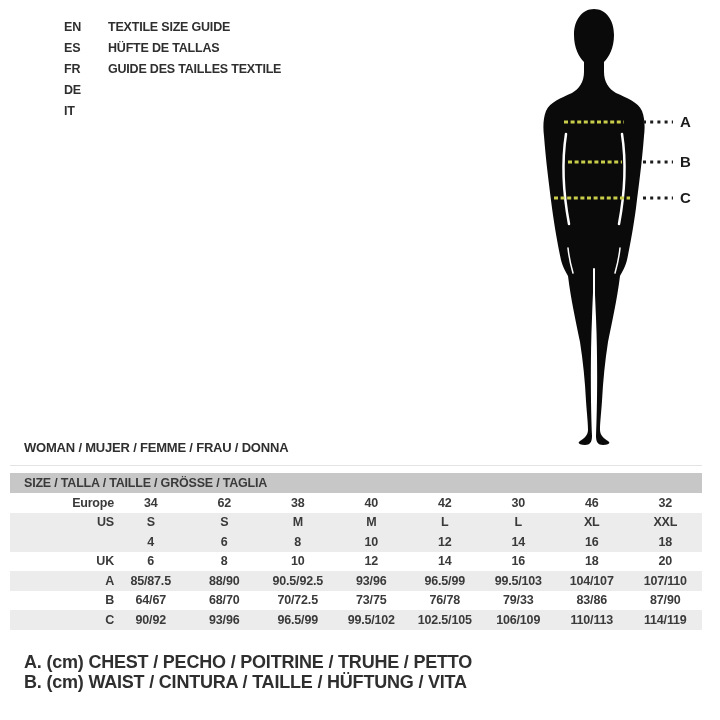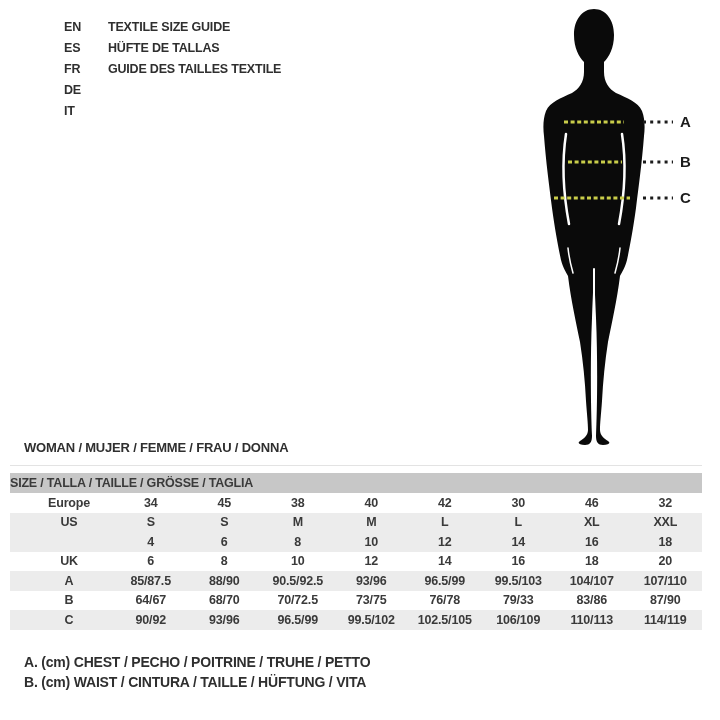--- a/index.html
+++ b/index.html
@@ -33,7 +33,7 @@
 
   
   .size-table{position:absolute;left:10px;top:473px;width:692px;font-size:12.5px;letter-spacing:-0.2px;}
-  .thead{height:20px;background:var(--table-header-bg);display:flex;align-items:center;font-weight:700;color:#3a3a3a;}
+  .thead{height:20px;background:var(--table-header-bg);display:flex;align-items:center;padding-left:14px;font-weight:700;color:#3a3a3a;}
   .trow{display:grid;grid-template-columns:104px repeat(8,1fr);height:19.5px;align-items:center;font-weight:700;color:#3a3a3a;}
   .trow.shaded{background:var(--row-stripe-bg);}
   .tcell{text-align:center;}

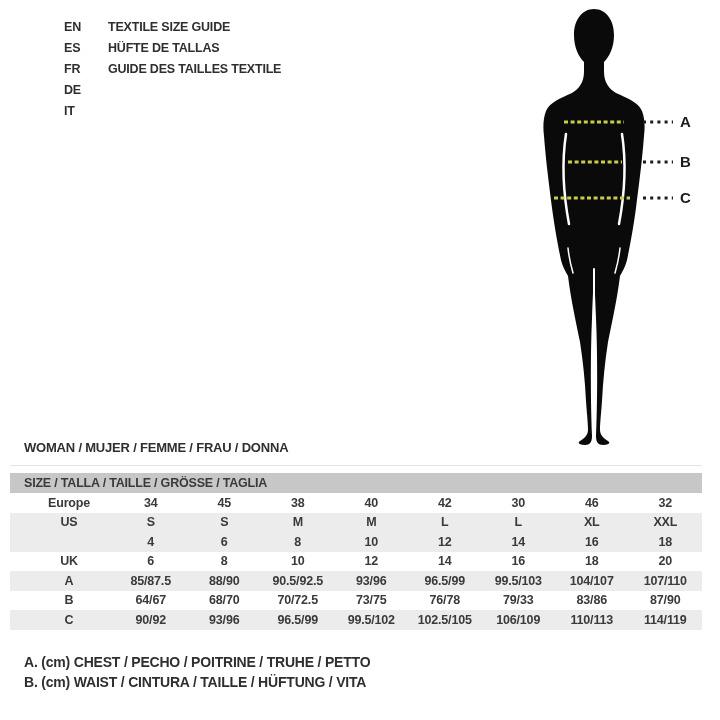--- a/index.html
+++ b/index.html
@@ -37,7 +37,7 @@
   .trow{display:grid;grid-template-columns:104px repeat(8,1fr);height:19.5px;align-items:center;font-weight:700;color:#3a3a3a;}
   .trow.shaded{background:var(--row-stripe-bg);}
   .tcell{text-align:center;}
-  .tcell.label{text-align:center;padding-left:14px;}
+  .tcell.label{text-align:right;padding-left:14px;}
 
   
   .legend{position:absolute;left:24px;top:652px;}

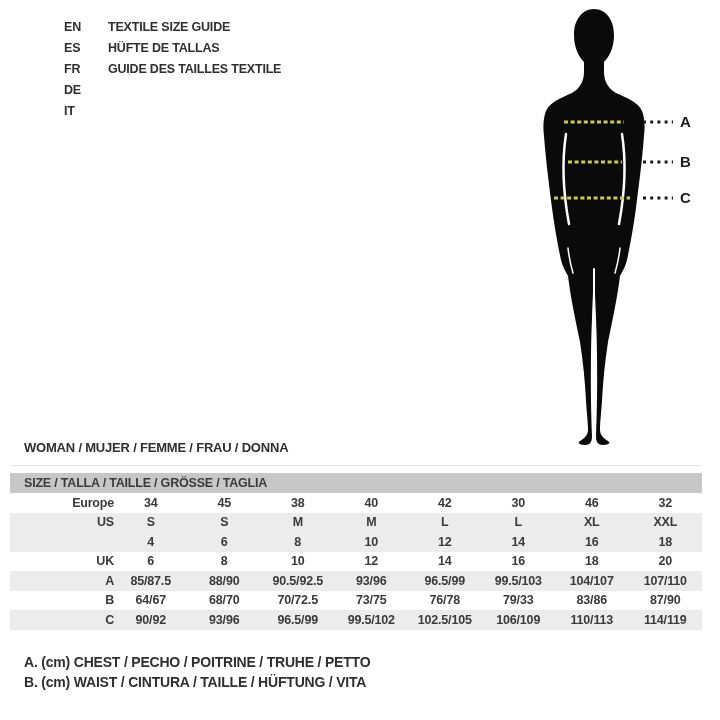--- a/index.html
+++ b/index.html
@@ -139,7 +139,7 @@
         <div class="trow">
           <div class="tcell label">Europe</div>
           <div class="tcell">34</div>
-          <div class="tcell">45</div>
+          <div class="tcell">62</div>
           <div class="tcell">38</div>
           <div class="tcell">40</div>
           <div class="tcell">42</div>

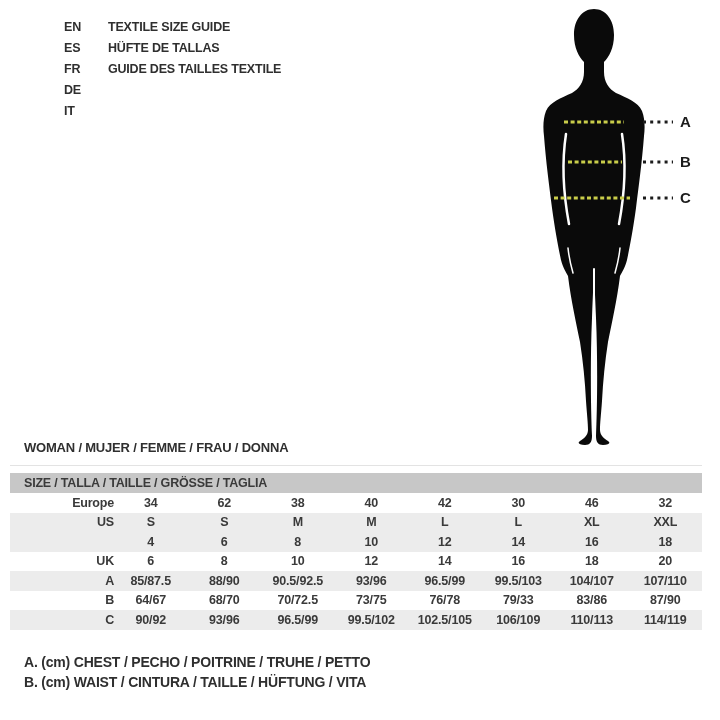--- a/index.html
+++ b/index.html
@@ -41,7 +41,7 @@
 
   
   .legend{position:absolute;left:24px;top:652px;}
-  .legend-row{height:20px;display:flex;align-items:center;font-weight:700;font-size:14px;letter-spacing:-0.2px;}
+  .legend-row{height:20px;display:flex;align-items:center;font-weight:700;font-size:18px;letter-spacing:-0.2px;}
 </style>
 </head>
 <body>

